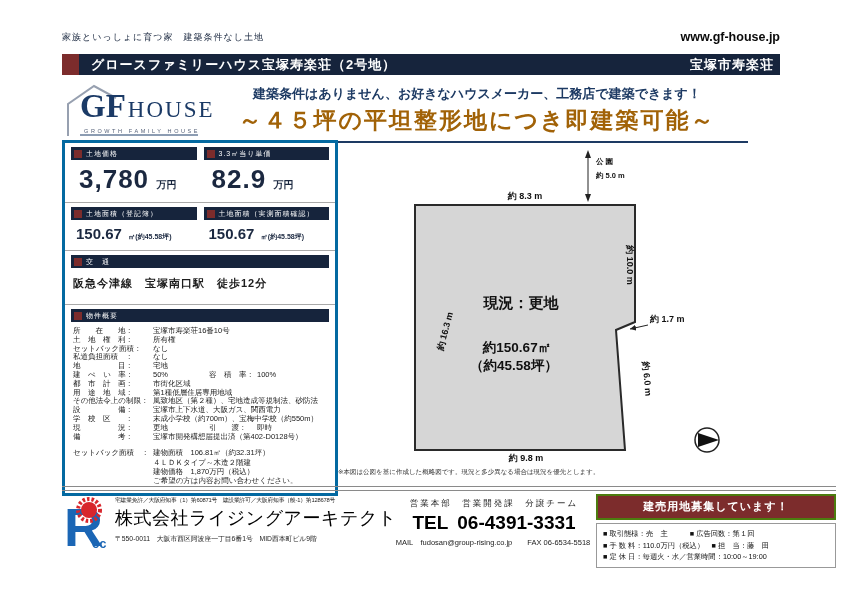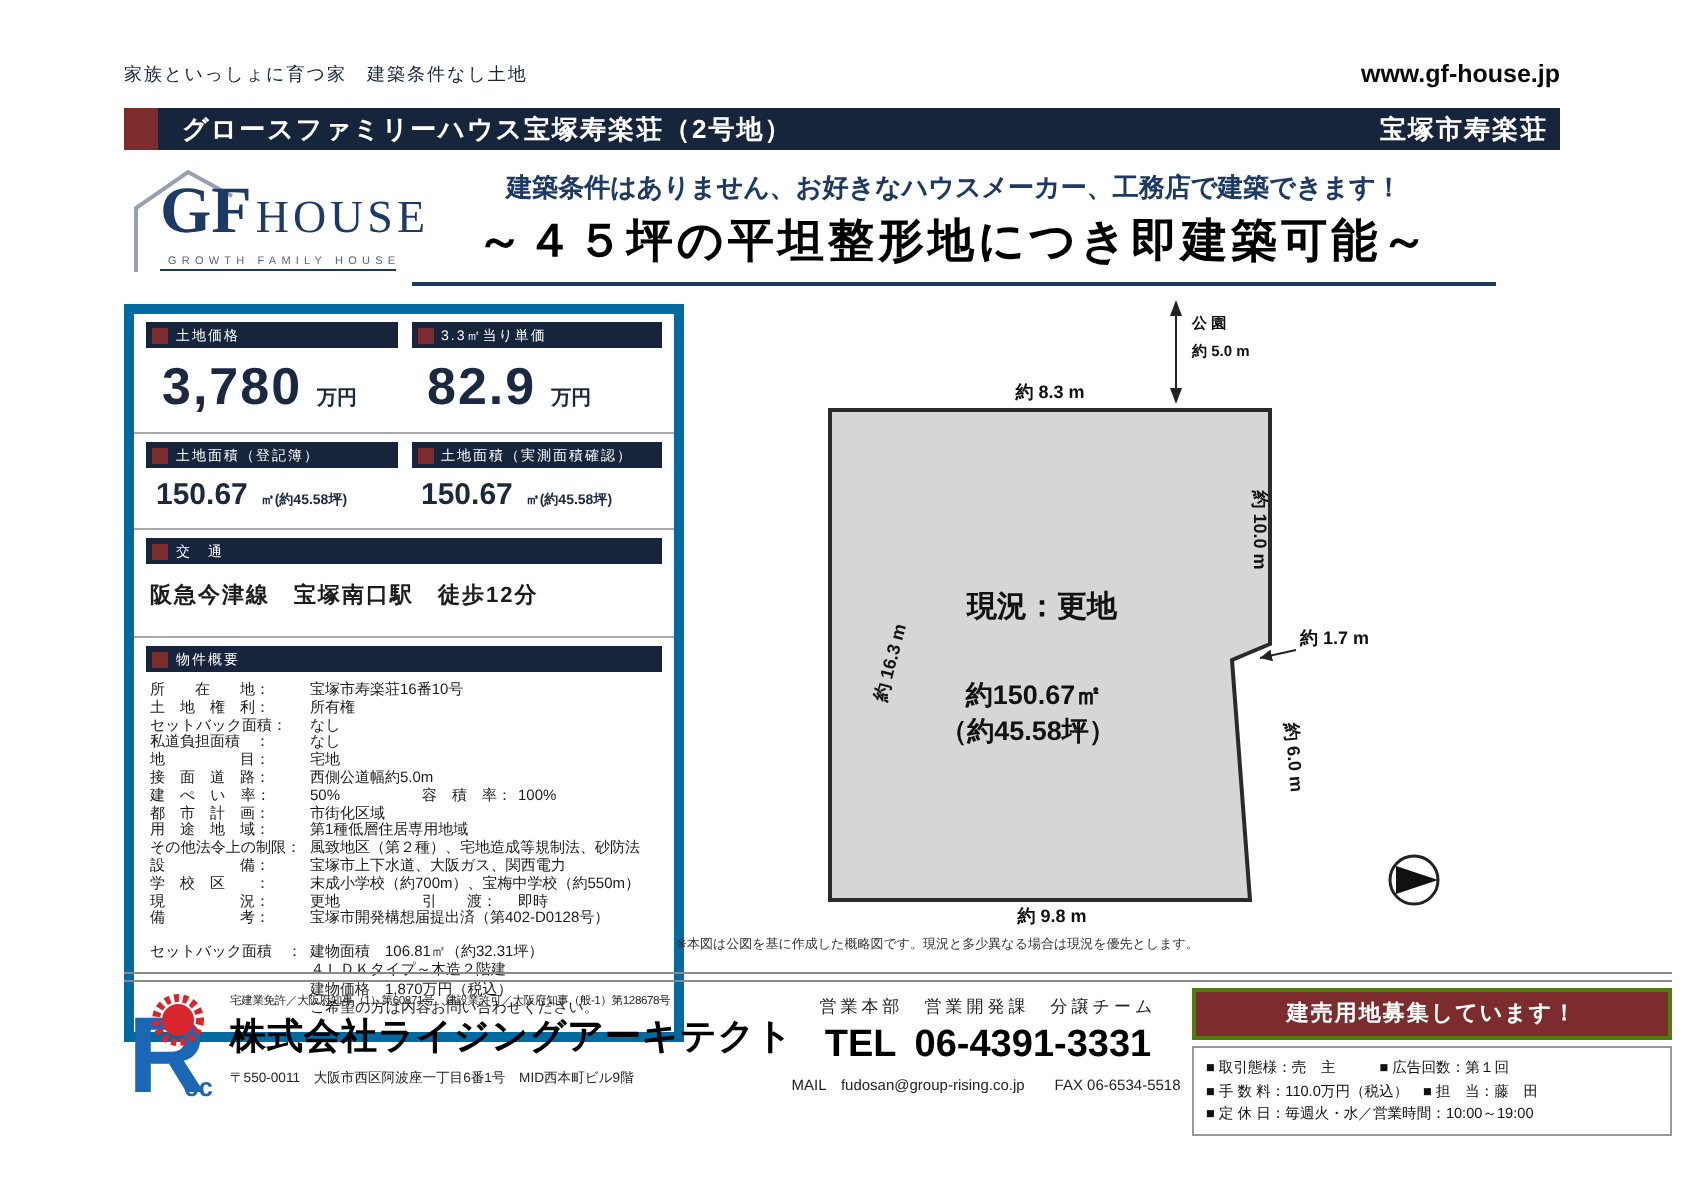--- a/index.html
+++ b/index.html
@@ -31,7 +31,7 @@
   
   .headline{left:206px;top:85px;width:542px;text-align:center;border-bottom:2px solid #1d3a63;padding-bottom:5px;}
   .headline-1{font-size:13px;font-weight:bold;color:#1d3a63;}
-  .headline-2{font-size:23px;font-weight:bold;color:#000000;letter-spacing:2px;margin-top:2px;}
+  .headline-2{font-size:23px;font-weight:bold;color:#a16207;letter-spacing:2px;margin-top:2px;}
 
   
   .left-col{left:62px;top:152px;width:270px;border:5px solid #0369a1;background:#fff;}

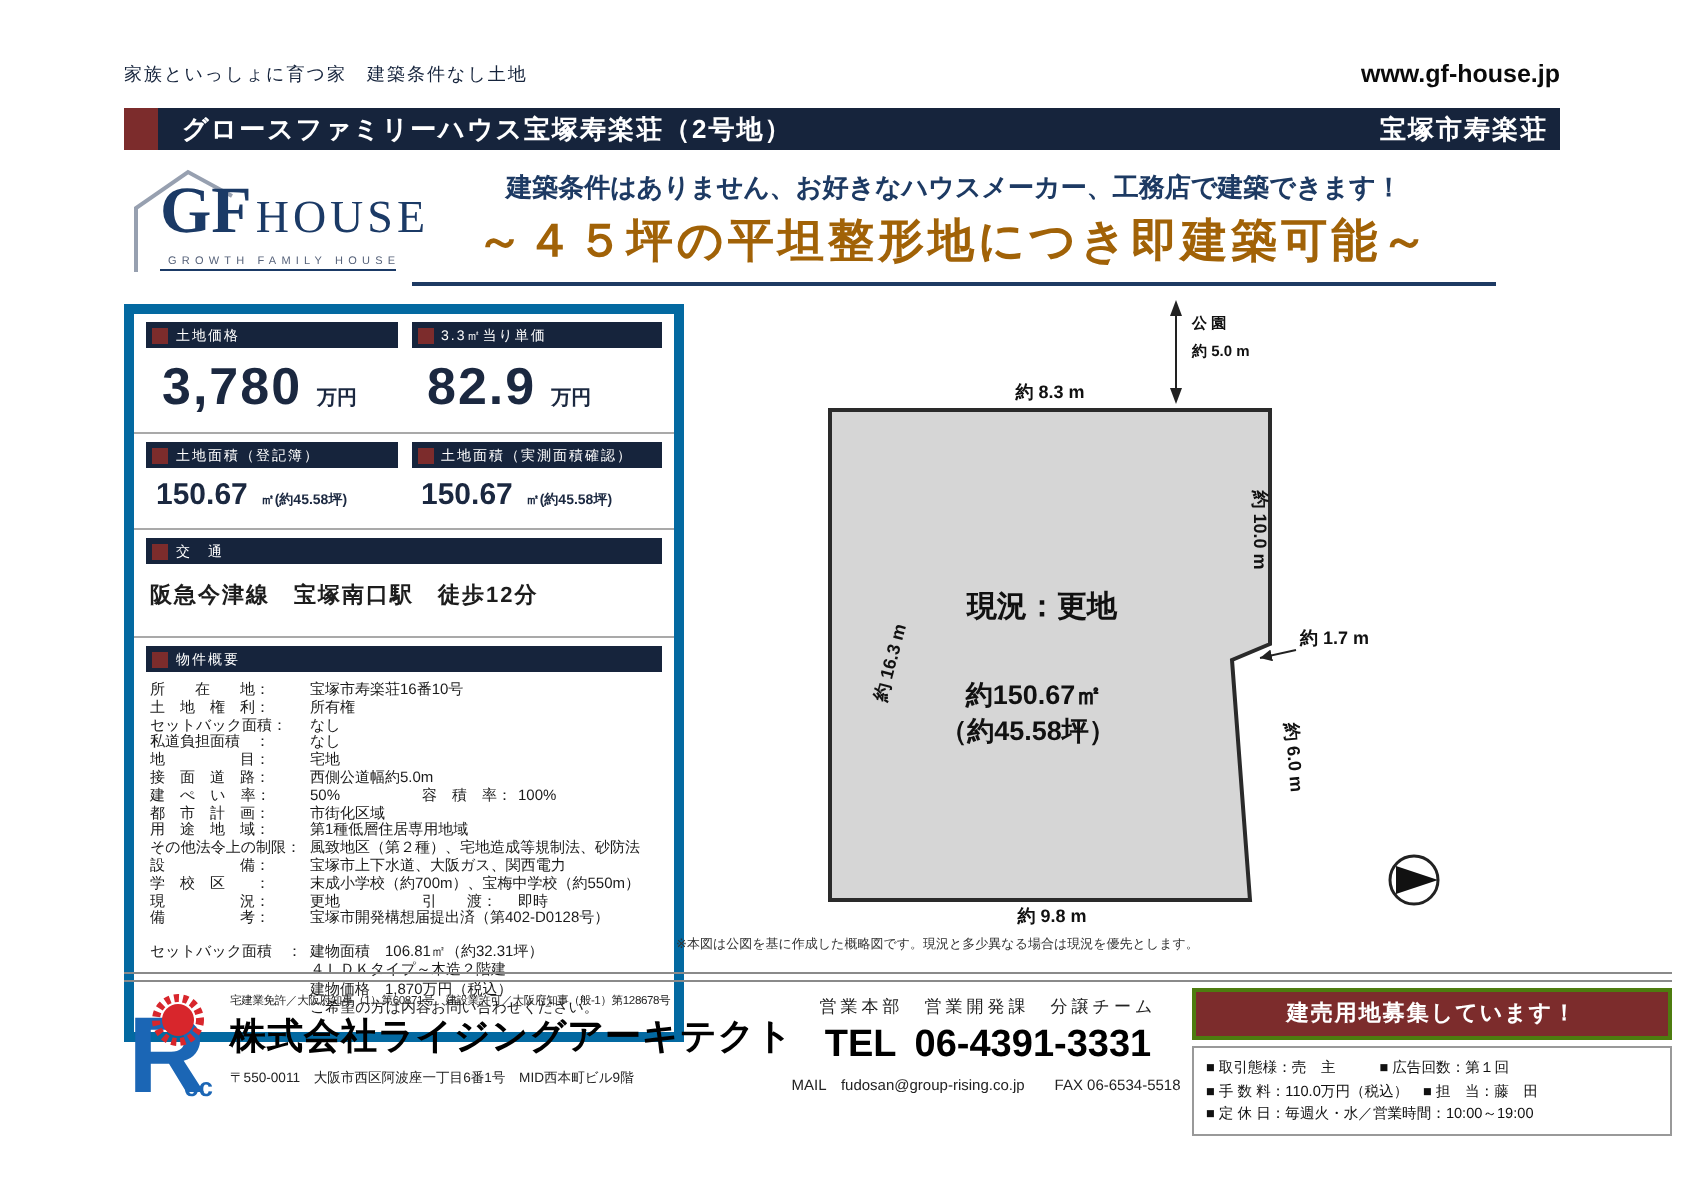--- a/index.html
+++ b/index.html
@@ -34,7 +34,7 @@
   .headline-2{font-size:23px;font-weight:bold;color:#a16207;letter-spacing:2px;margin-top:2px;}
 
   
-  .left-col{left:62px;top:152px;width:270px;border:5px solid #0369a1;background:#fff;}
+  .left-col{left:62px;top:140px;width:270px;border:3px solid #0369a1;background:#fff;}
   .sec{padding:4px 6px 6px;border-bottom:1px solid #a9a9a9;}
   .sec:last-child{border-bottom:none;}
   .dual{display:flex;gap:7px;}

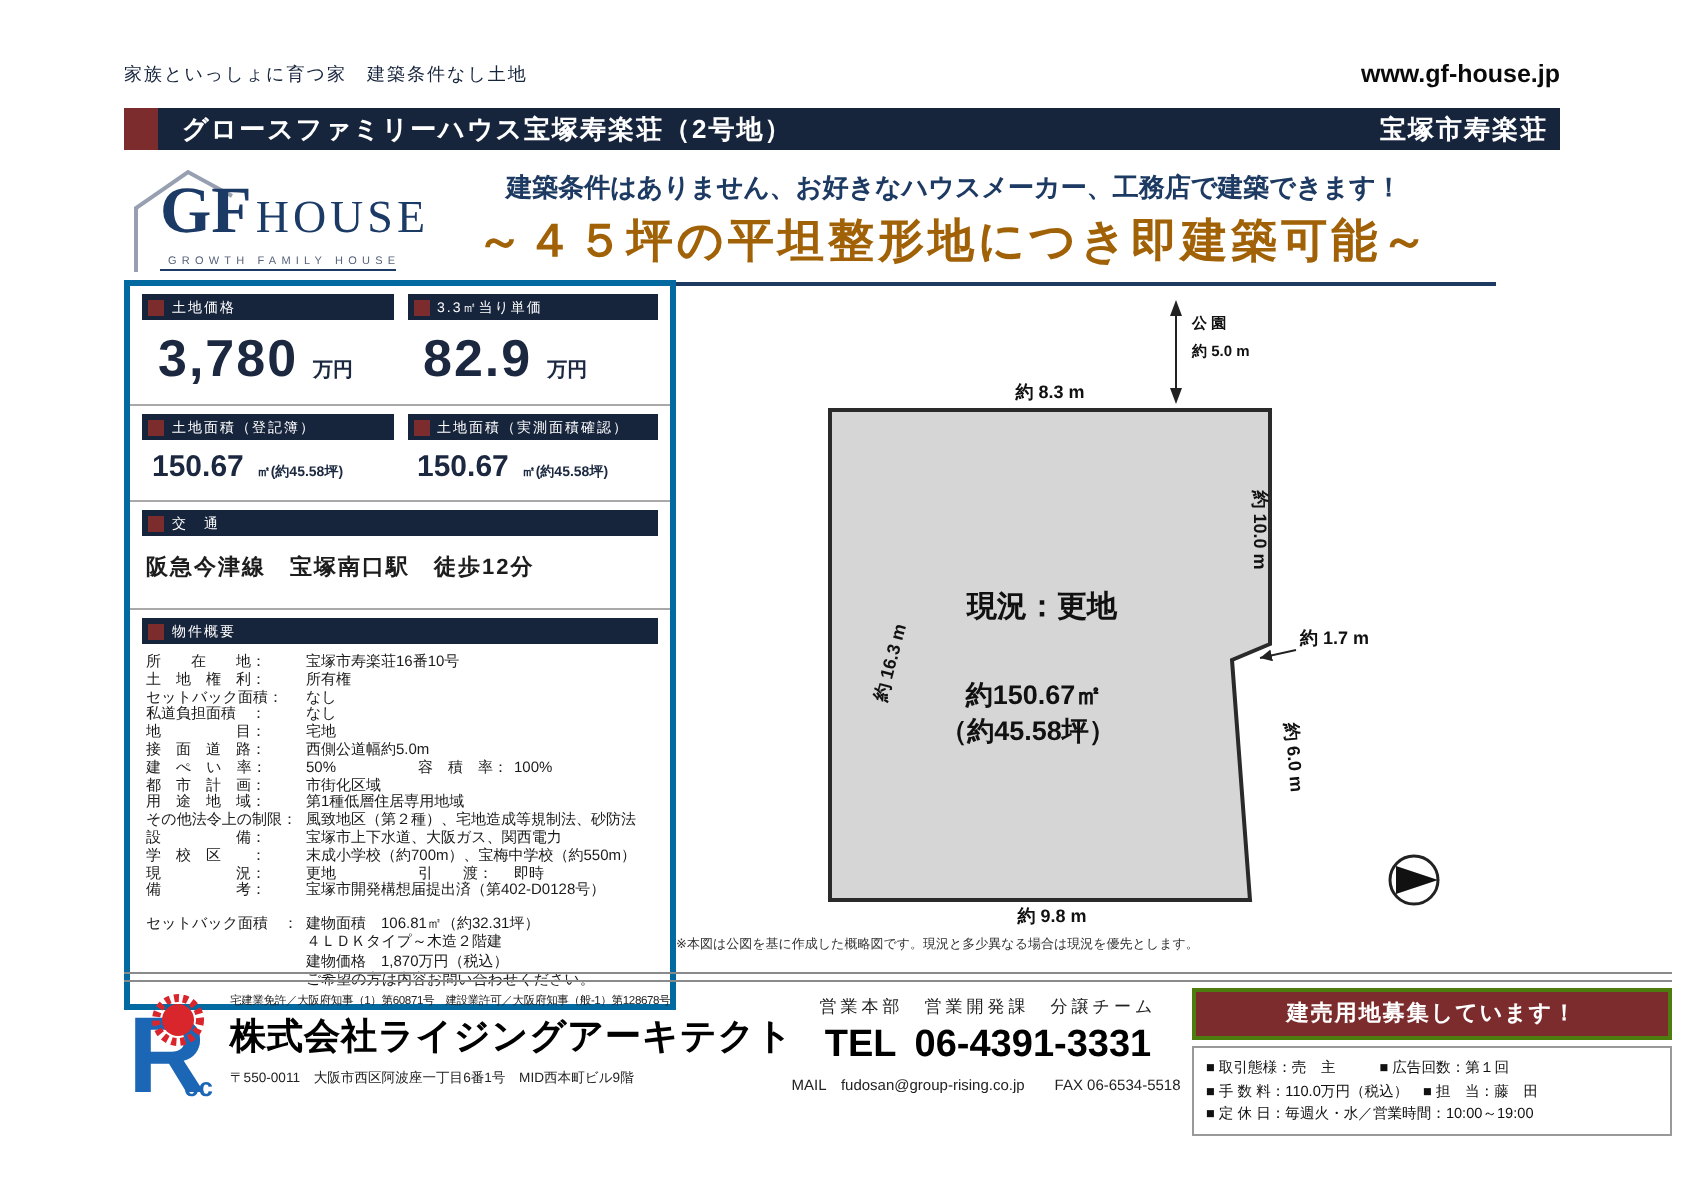--- a/index.html
+++ b/index.html
@@ -195,10 +195,6 @@
           <span>宅地</span>
         </div>
       <div class="ov-row">
-          <span class="ov-label">接　面　道　路：</span>
-          <span>西側公道幅約5.0m</span>
-        </div>
-      <div class="ov-row">
           <span class="ov-label">建　ぺ　い　率：</span>
           <span class="ov-vshort">50%</span>
           <span class="ov-label2">容　積　率：</span>

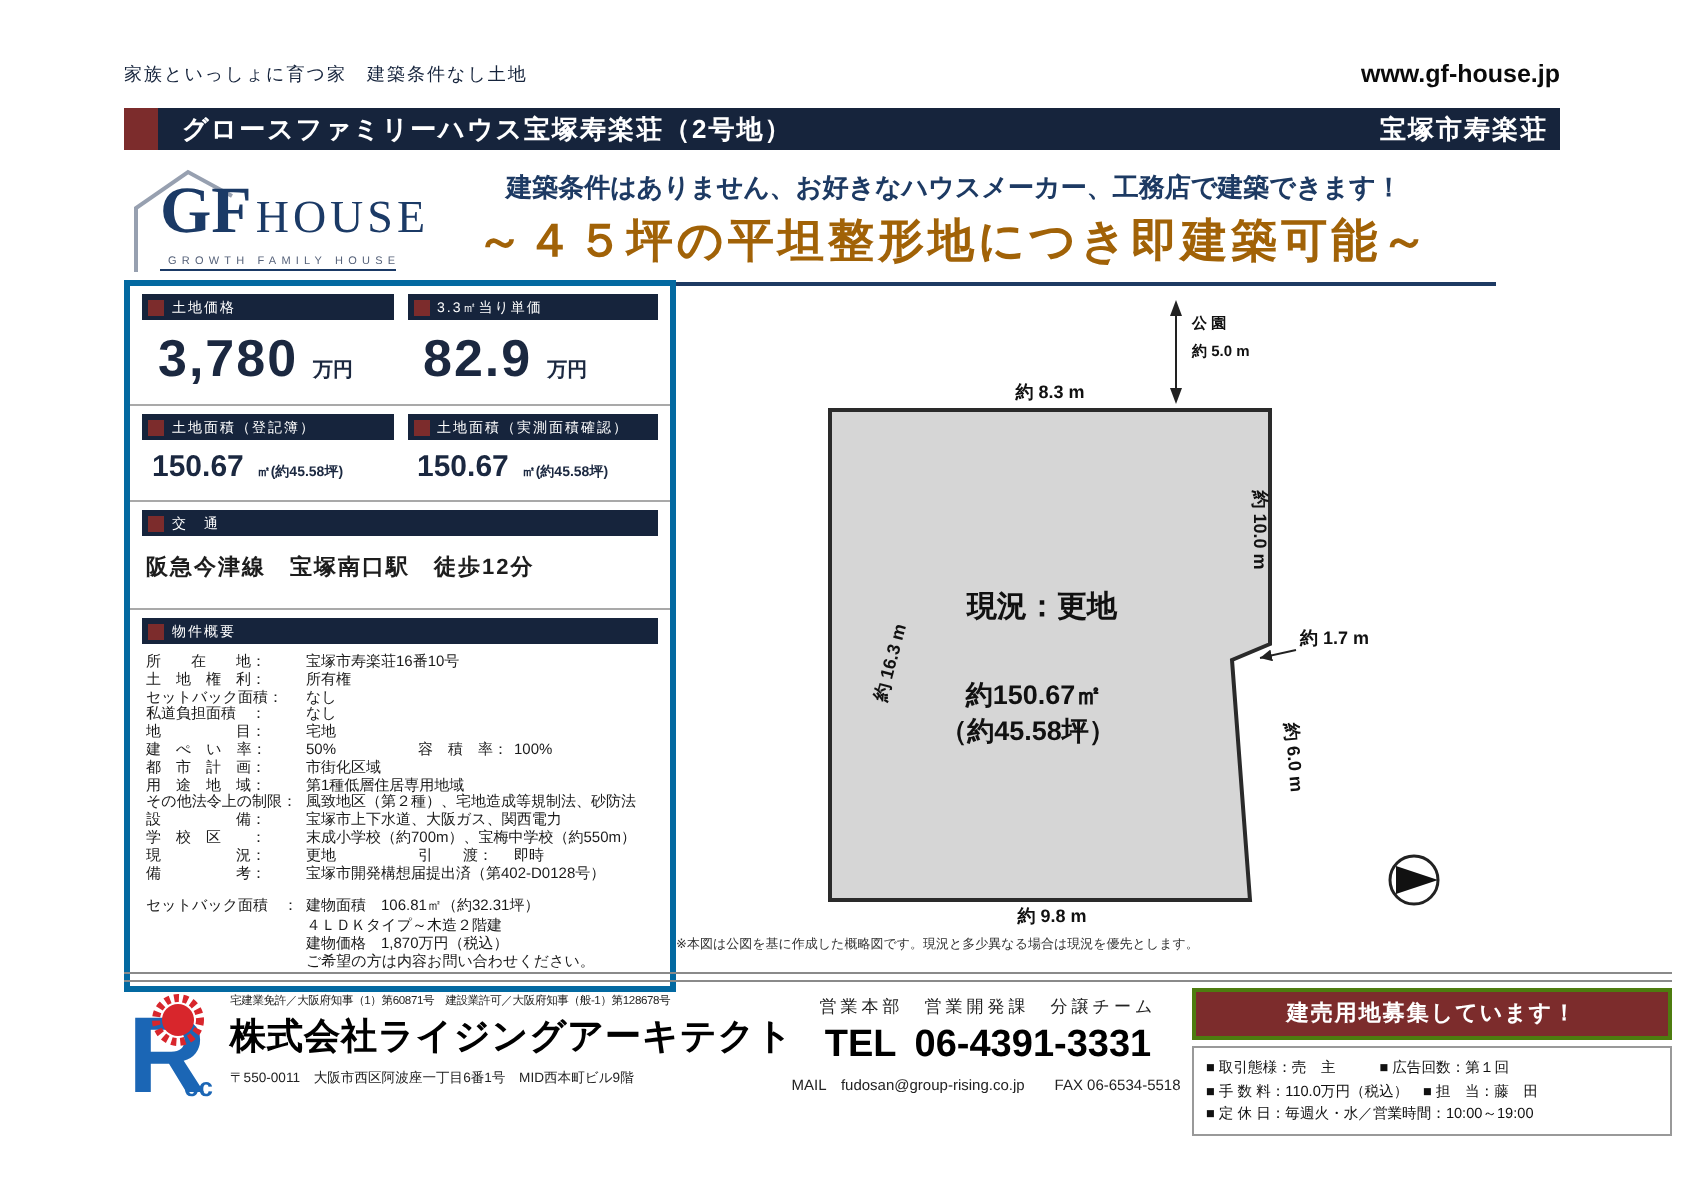--- a/index.html
+++ b/index.html
@@ -68,7 +68,7 @@
   .footer-logo{left:64px;top:496px;width:46px;height:56px;}
   .footer-left{left:115px;top:496px;width:285px;}
   .license{font-size:5.8px;color:#222;letter-spacing:-0.2px;white-space:nowrap;}
-  .company{font-size:18px;font-weight:bold;color:#000;margin-top:1px;letter-spacing:0.5px;white-space:nowrap;}
+  .company{font-size:18px;font-weight:normal;color:#000;margin-top:1px;letter-spacing:0.5px;white-space:nowrap;}
   .address{font-size:6.8px;color:#222;margin-top:4px;white-space:nowrap;}
   .footer-right{left:398px;top:498px;width:192px;text-align:center;}
   .department{font-size:8.5px;color:#222;letter-spacing:2px;white-space:nowrap;}

